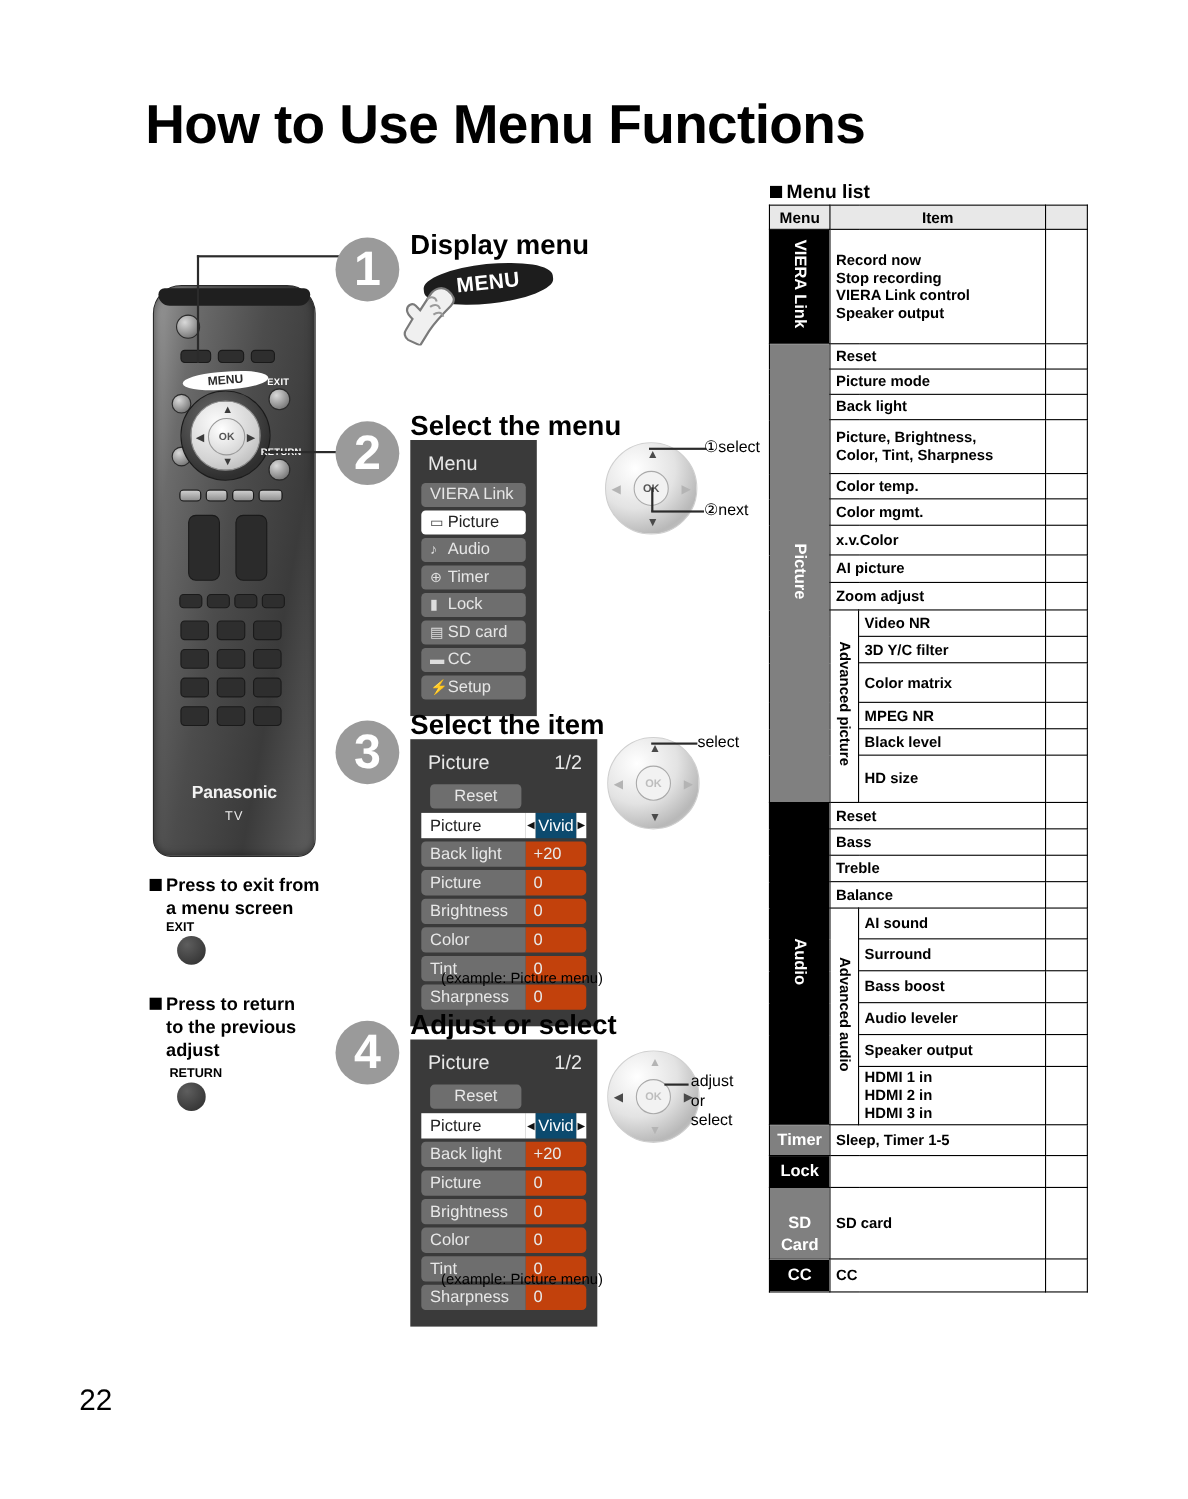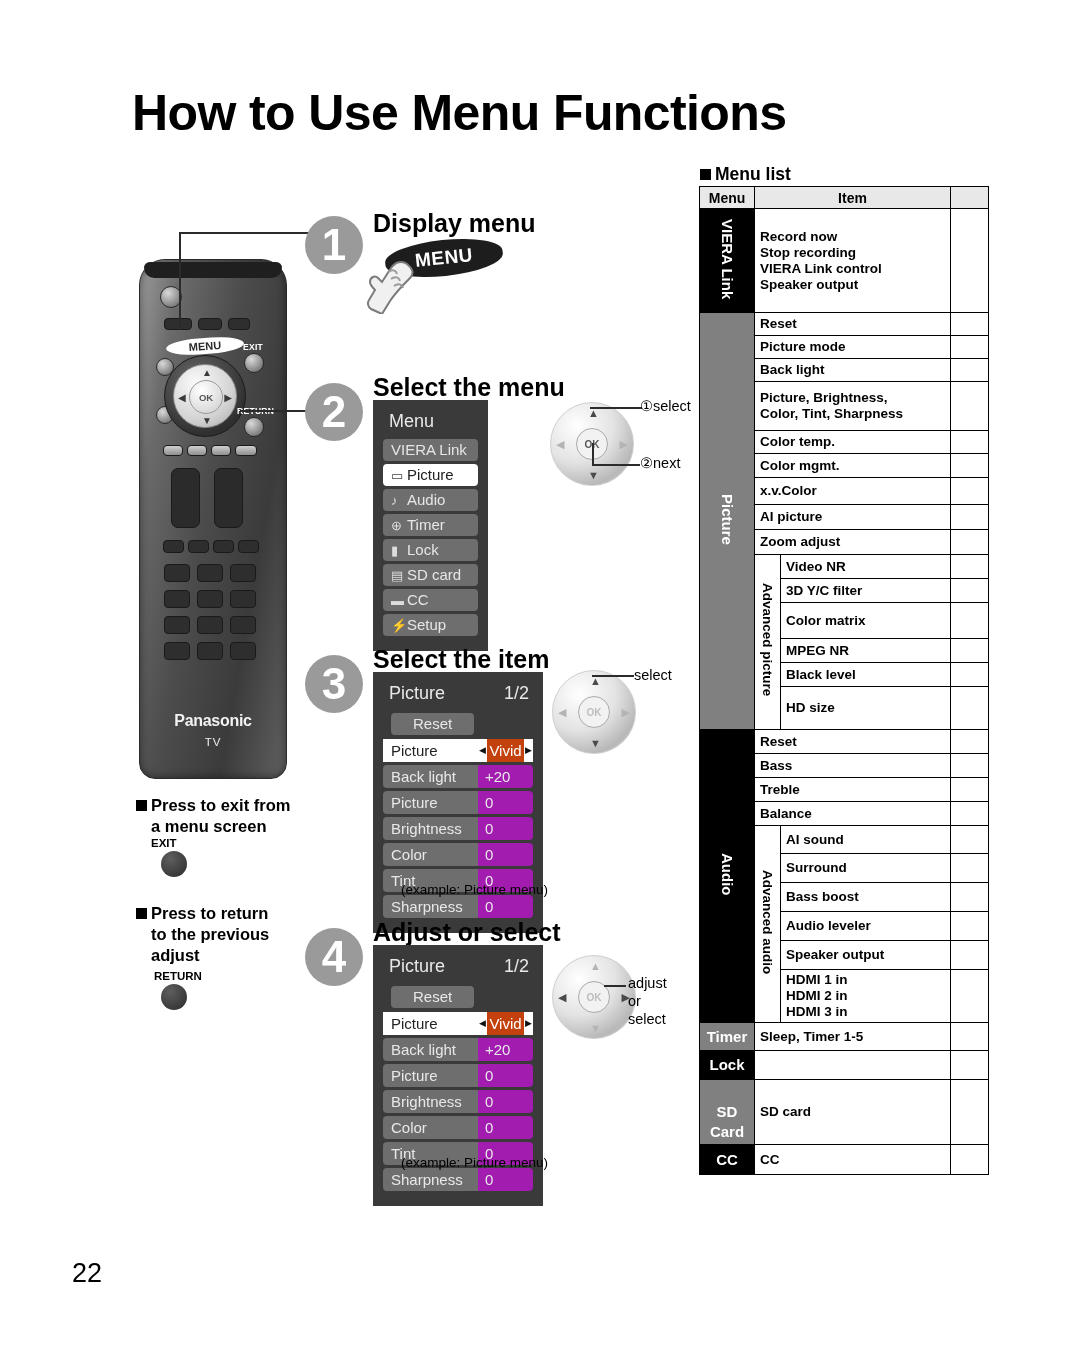--- a/index.html
+++ b/index.html
@@ -96,7 +96,7 @@
   }
   .osd-irow.hl .lbl { background: #ffffff; color: #222; border-radius: 0; }
   .osd-irow.hl .val {
-    background: #c2410c; color: #fff; text-align: center; padding-left: 0;
+    background: #0c4a6e; color: #fff; text-align: center; padding-left: 0;
     border-radius: 0;
   }
   .osd-irow.hl .arrowL, .osd-irow.hl .arrowR {

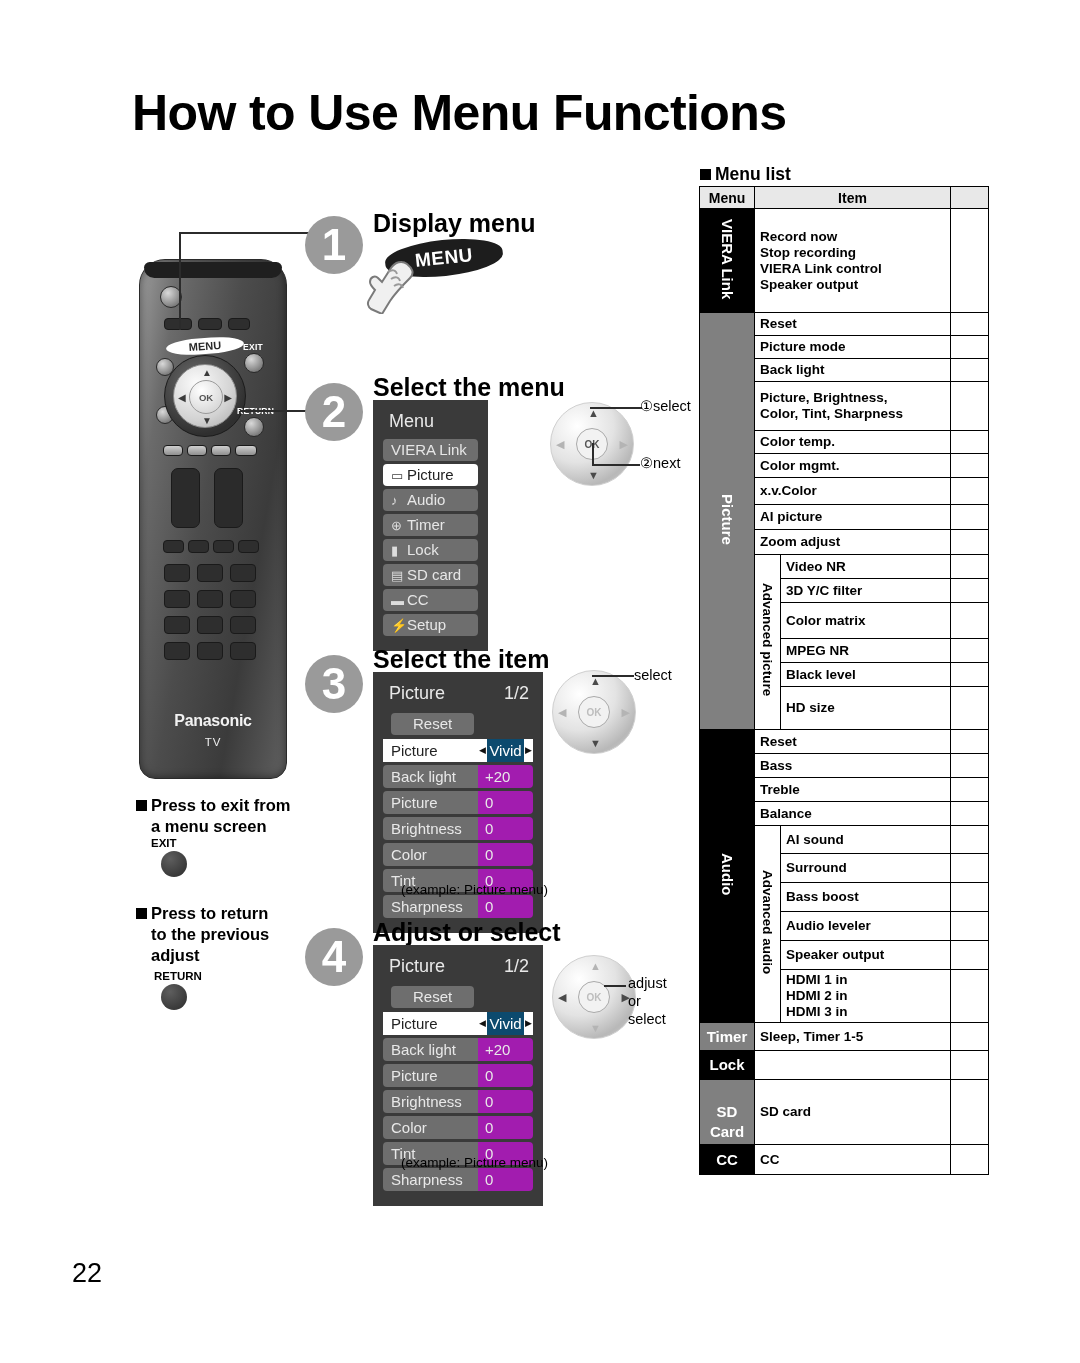--- a/index.html
+++ b/index.html
@@ -90,7 +90,7 @@
     border-radius: 4px 0 0 4px;
   }
   .osd-irow .val {
-    background: #a21caf; color: #e8e8e8; flex: 1;
+    background: #c2410c; color: #e8e8e8; flex: 1;
     line-height: 23px; padding-left: 7px;
     border-radius: 0 4px 4px 0;
   }

